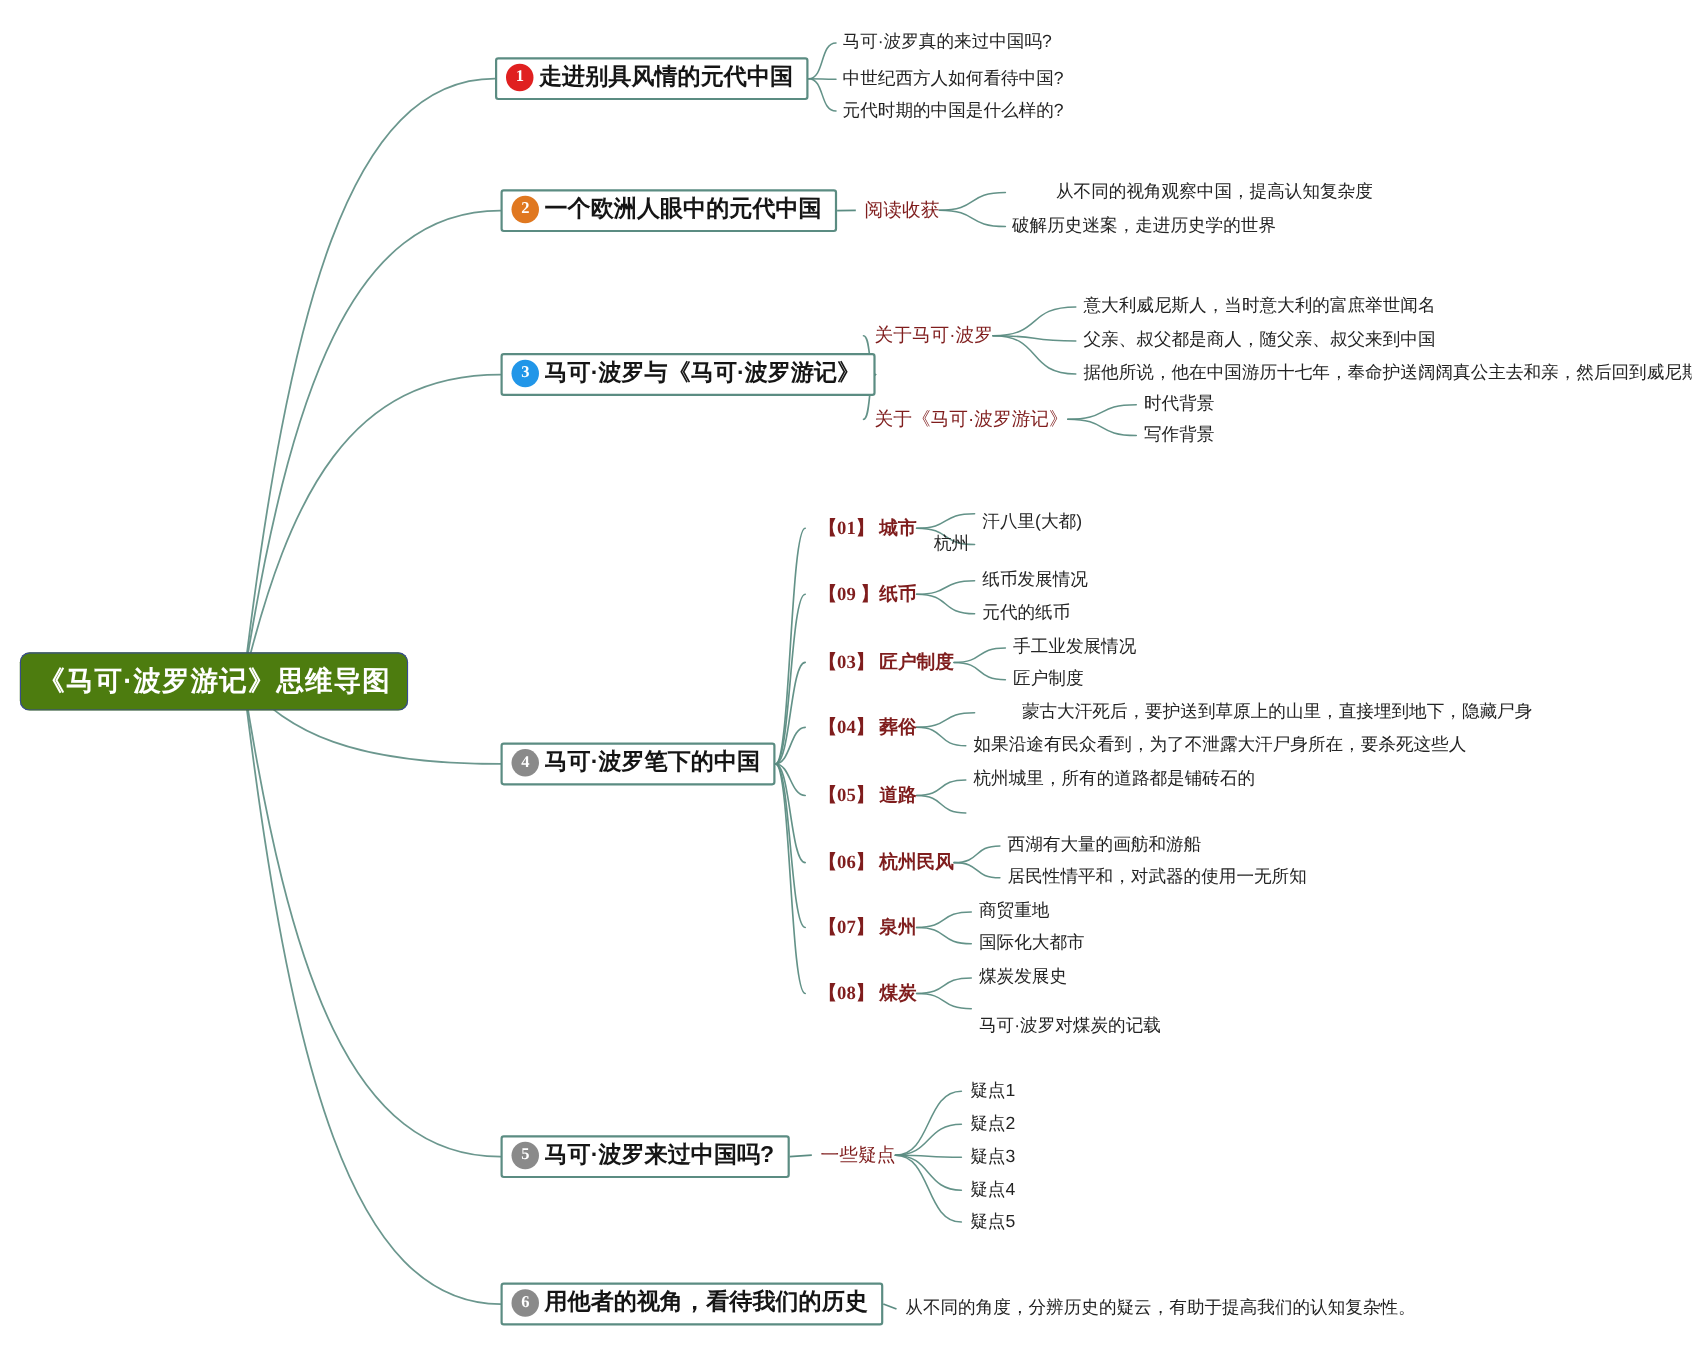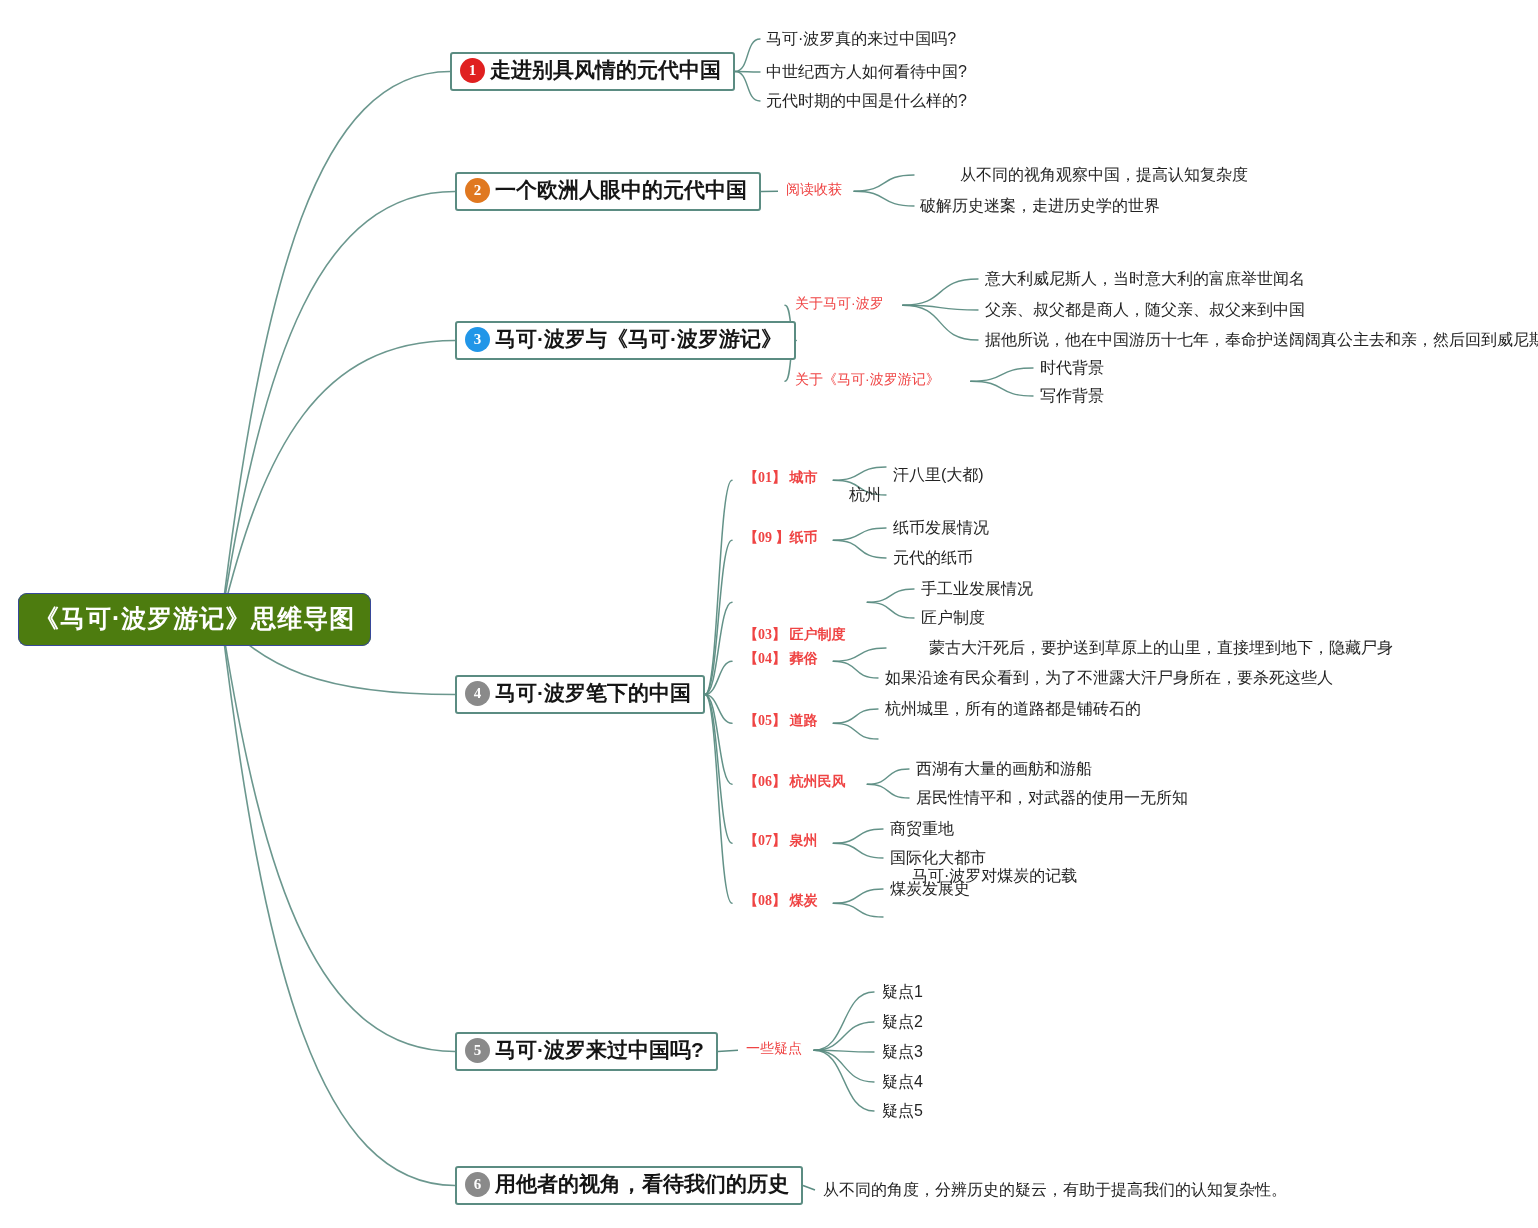--- a/index.html
+++ b/index.html
@@ -71,8 +71,8 @@
 
   
   .sub{
-    font-size:14px;
-    color:#ef4444;
+    font-size:17px;
+    color:#7f1d1d;
     font-weight:500;
     line-height:1.2;
   }

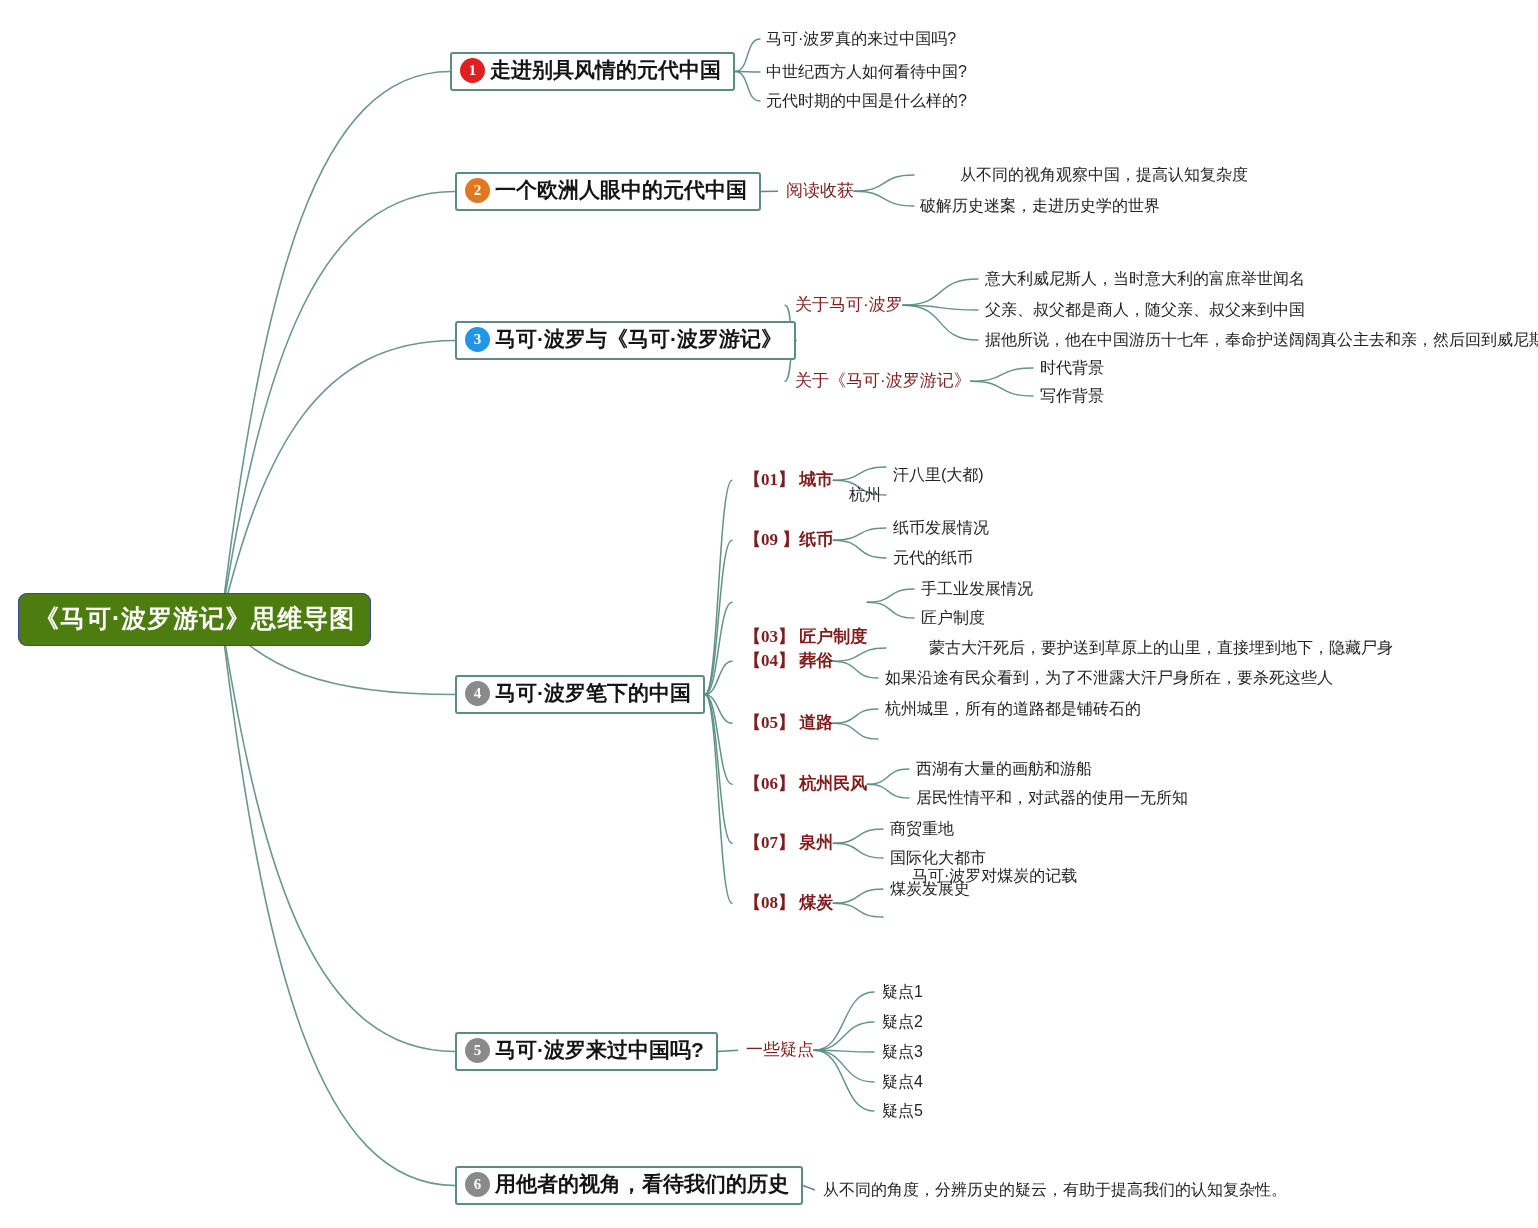--- a/index.html
+++ b/index.html
@@ -187,7 +187,7 @@
   <div class="node leaf" id="b4s1c0" style="left:893px; top:518px;">纸币发展情况</div>
   <div class="node leaf" id="b4s1c1" style="left:893px; top:548px;">元代的纸币</div>
 
-  <div class="node sub idx" id="b4s2" style="left:744px; top:627px;">【03】 匠户制度</div>
+  <div class="node sub idx" id="b4s2" style="left:744px; top:592px;">【03】 匠户制度</div>
   <div class="node leaf" id="b4s2c0" style="left:921px; top:579px;">手工业发展情况</div>
   <div class="node leaf" id="b4s2c1" style="left:921px; top:608px;">匠户制度</div>
 

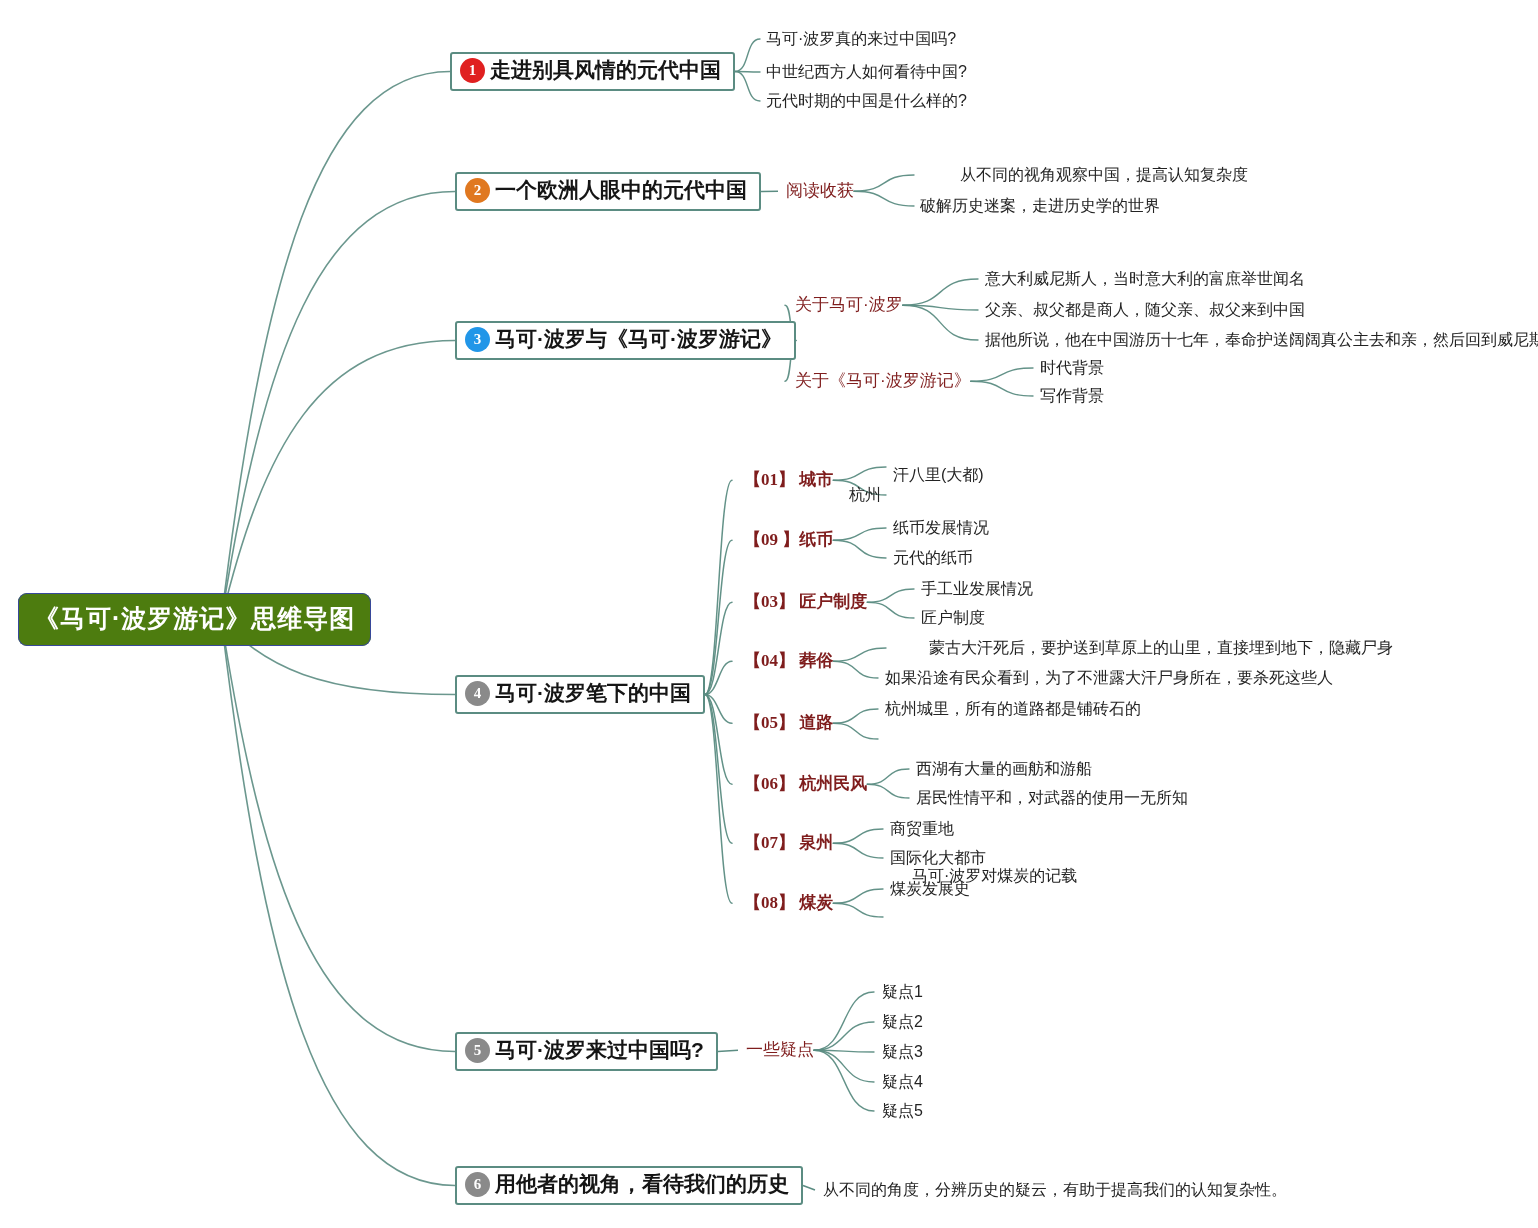--- a/index.html
+++ b/index.html
@@ -208,7 +208,7 @@
 
   <div class="node sub idx" id="b4s7" style="left:744px; top:893px;">【08】 煤炭</div>
   <div class="node leaf" id="b4s7c0" style="left:890px; top:879px;">煤炭发展史</div>
-  <div class="node leaf" id="b4s7c1" style="left:890px; top:866px;margin-left:22px;">马可·波罗对煤炭的记载</div>
+  <div class="node leaf" id="b4s7c1" style="left:890px; top:923px;">马可·波罗对煤炭的记载</div>
 
   <div class="node topic" id="t5" style="left:455px; top:1032px;">
     <span class="badge" style="background: rgb(138, 138, 138);">5</span>

